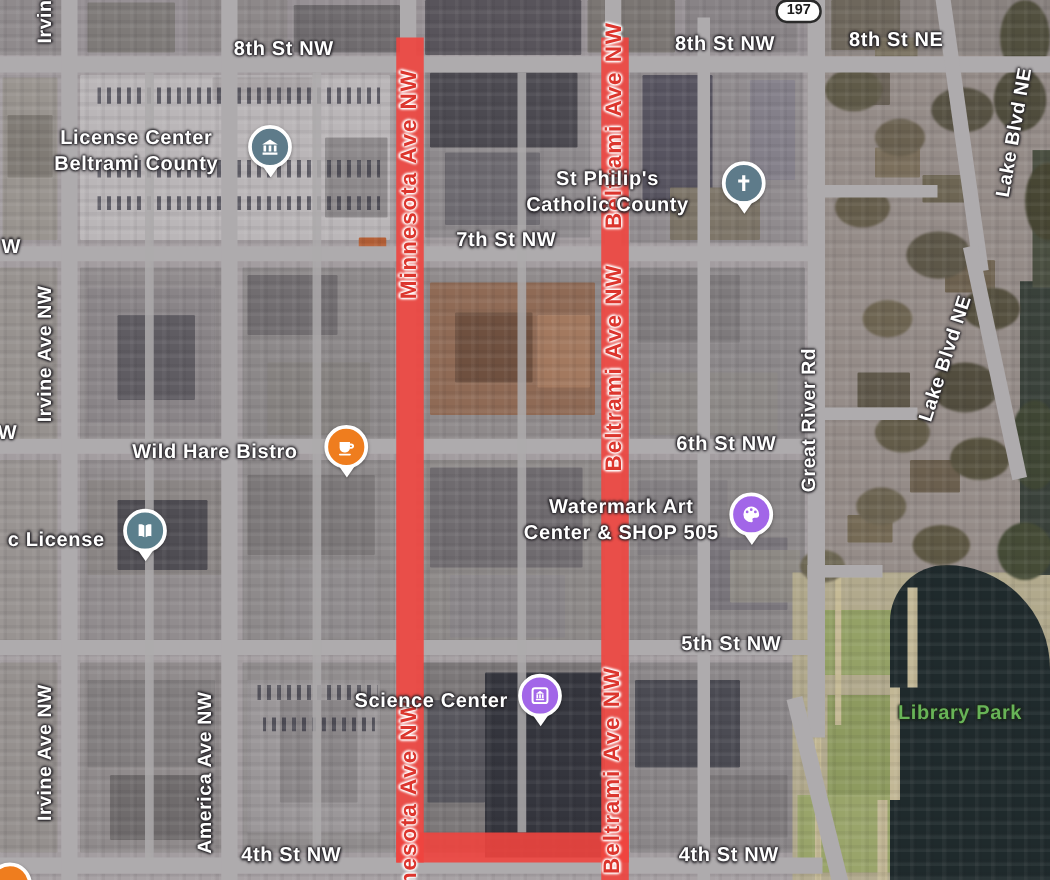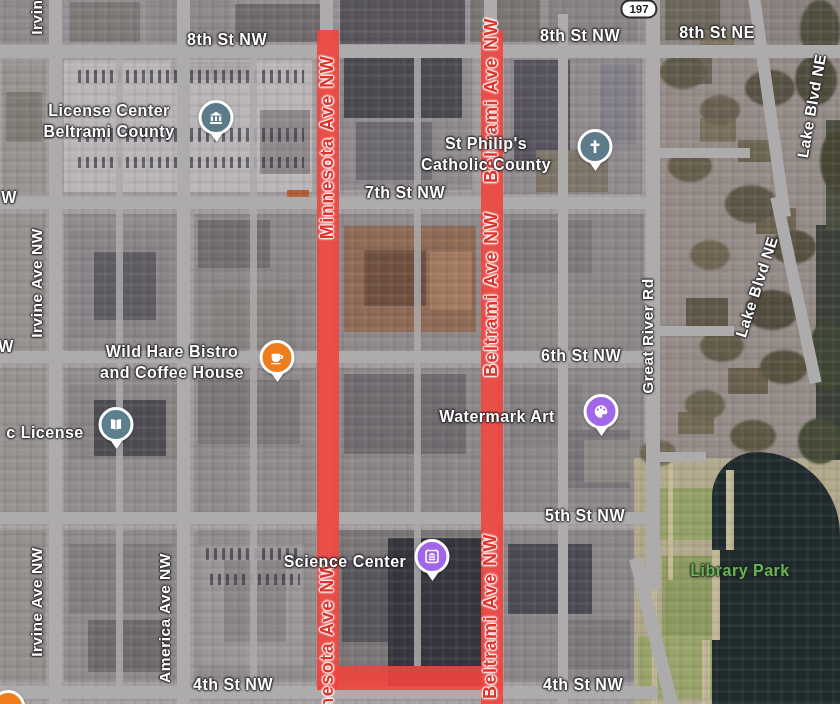--- a/index.html
+++ b/index.html
@@ -211,7 +211,6 @@
       </div>
       <div class="lbl lbl-white poi-label" style="left: 172px; top: 362px; transform: translate(-50%, -50%);">
         <div>Wild Hare Bistro</div>
-        <div>and Coffee House</div>
       </div>
       <div class="lbl lbl-white poi-label" style="left: 497px; top: 416px; transform: translate(-50%, -50%);">
         <div>Watermark Art</div>

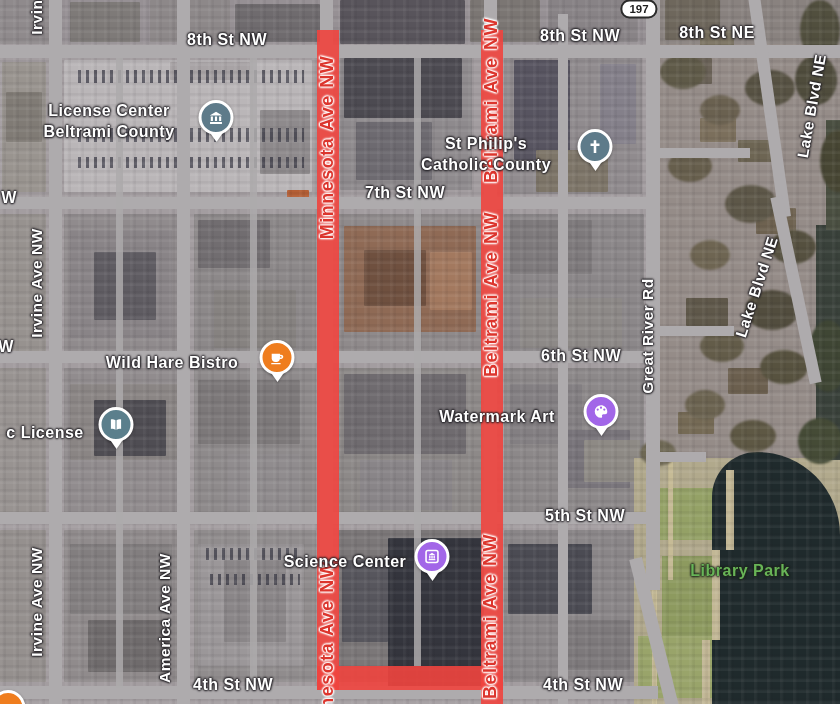--- a/index.html
+++ b/index.html
@@ -214,6 +214,7 @@
       </div>
       <div class="lbl lbl-white poi-label" style="left: 497px; top: 416px; transform: translate(-50%, -50%);">
         <div>Watermark Art</div>
+        <div>Center &amp; SHOP 505</div>
       </div>
       <div class="lbl lbl-white poi-label" style="left: 345px; top: 561px; transform: translate(-50%, -50%);">
         <div>Science Center</div>

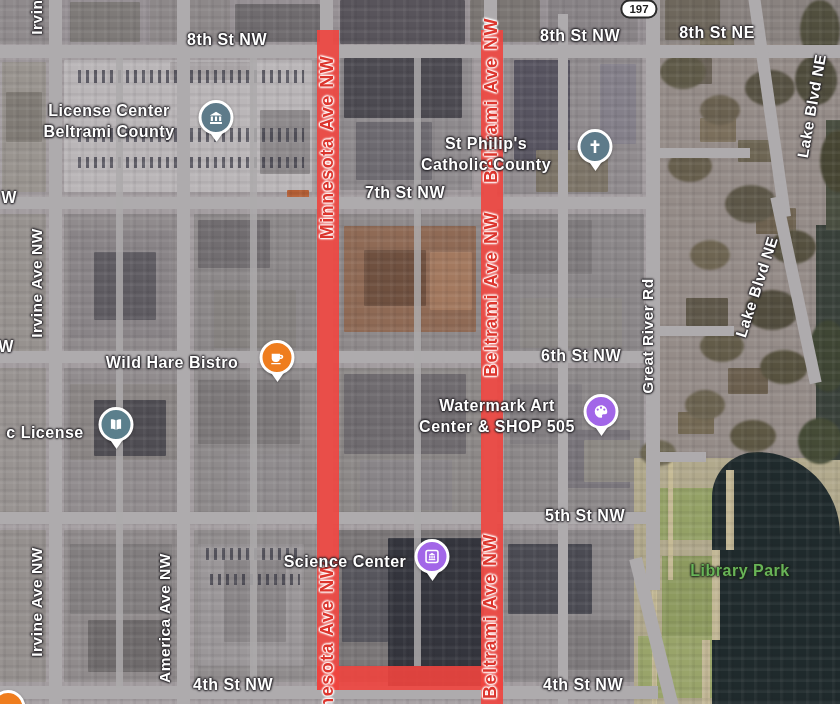--- a/index.html
+++ b/index.html
@@ -21,7 +21,7 @@
   .lbl-red{ color:#dc352d; letter-spacing:1.5px;
     text-shadow:0 1px 2px #fff,0 -1px 2px #fff,1px 0 2px #fff,-1px 0 2px #fff,0 0 3px #fff;}
   .lbl-green{ color:#68b457;
-    text-shadow:0 1px 2px rgba(30,40,28,.9),0 -1px 2px rgba(30,40,28,.85),1px 0 2px rgba(30,40,28,.85),-1px 0 2px rgba(30,40,28,.85);}
+    text-shadow:0 1px 2px rgba(30,40,28,.9),0 -1px 2px rgba(30,40,28,.85),1px 0 2px rgba(30,40,28,.85),-1px 0 2px rgba(30,40,28,.85);margin-left:28px;}
   .poi-label{ text-align:center; font-size:16px; line-height:21px; }
   .road{ position:absolute; background:#aeabad; z-index:2; }
   .alley{ position:absolute; background:rgba(173,170,171,.85); z-index:2; }

